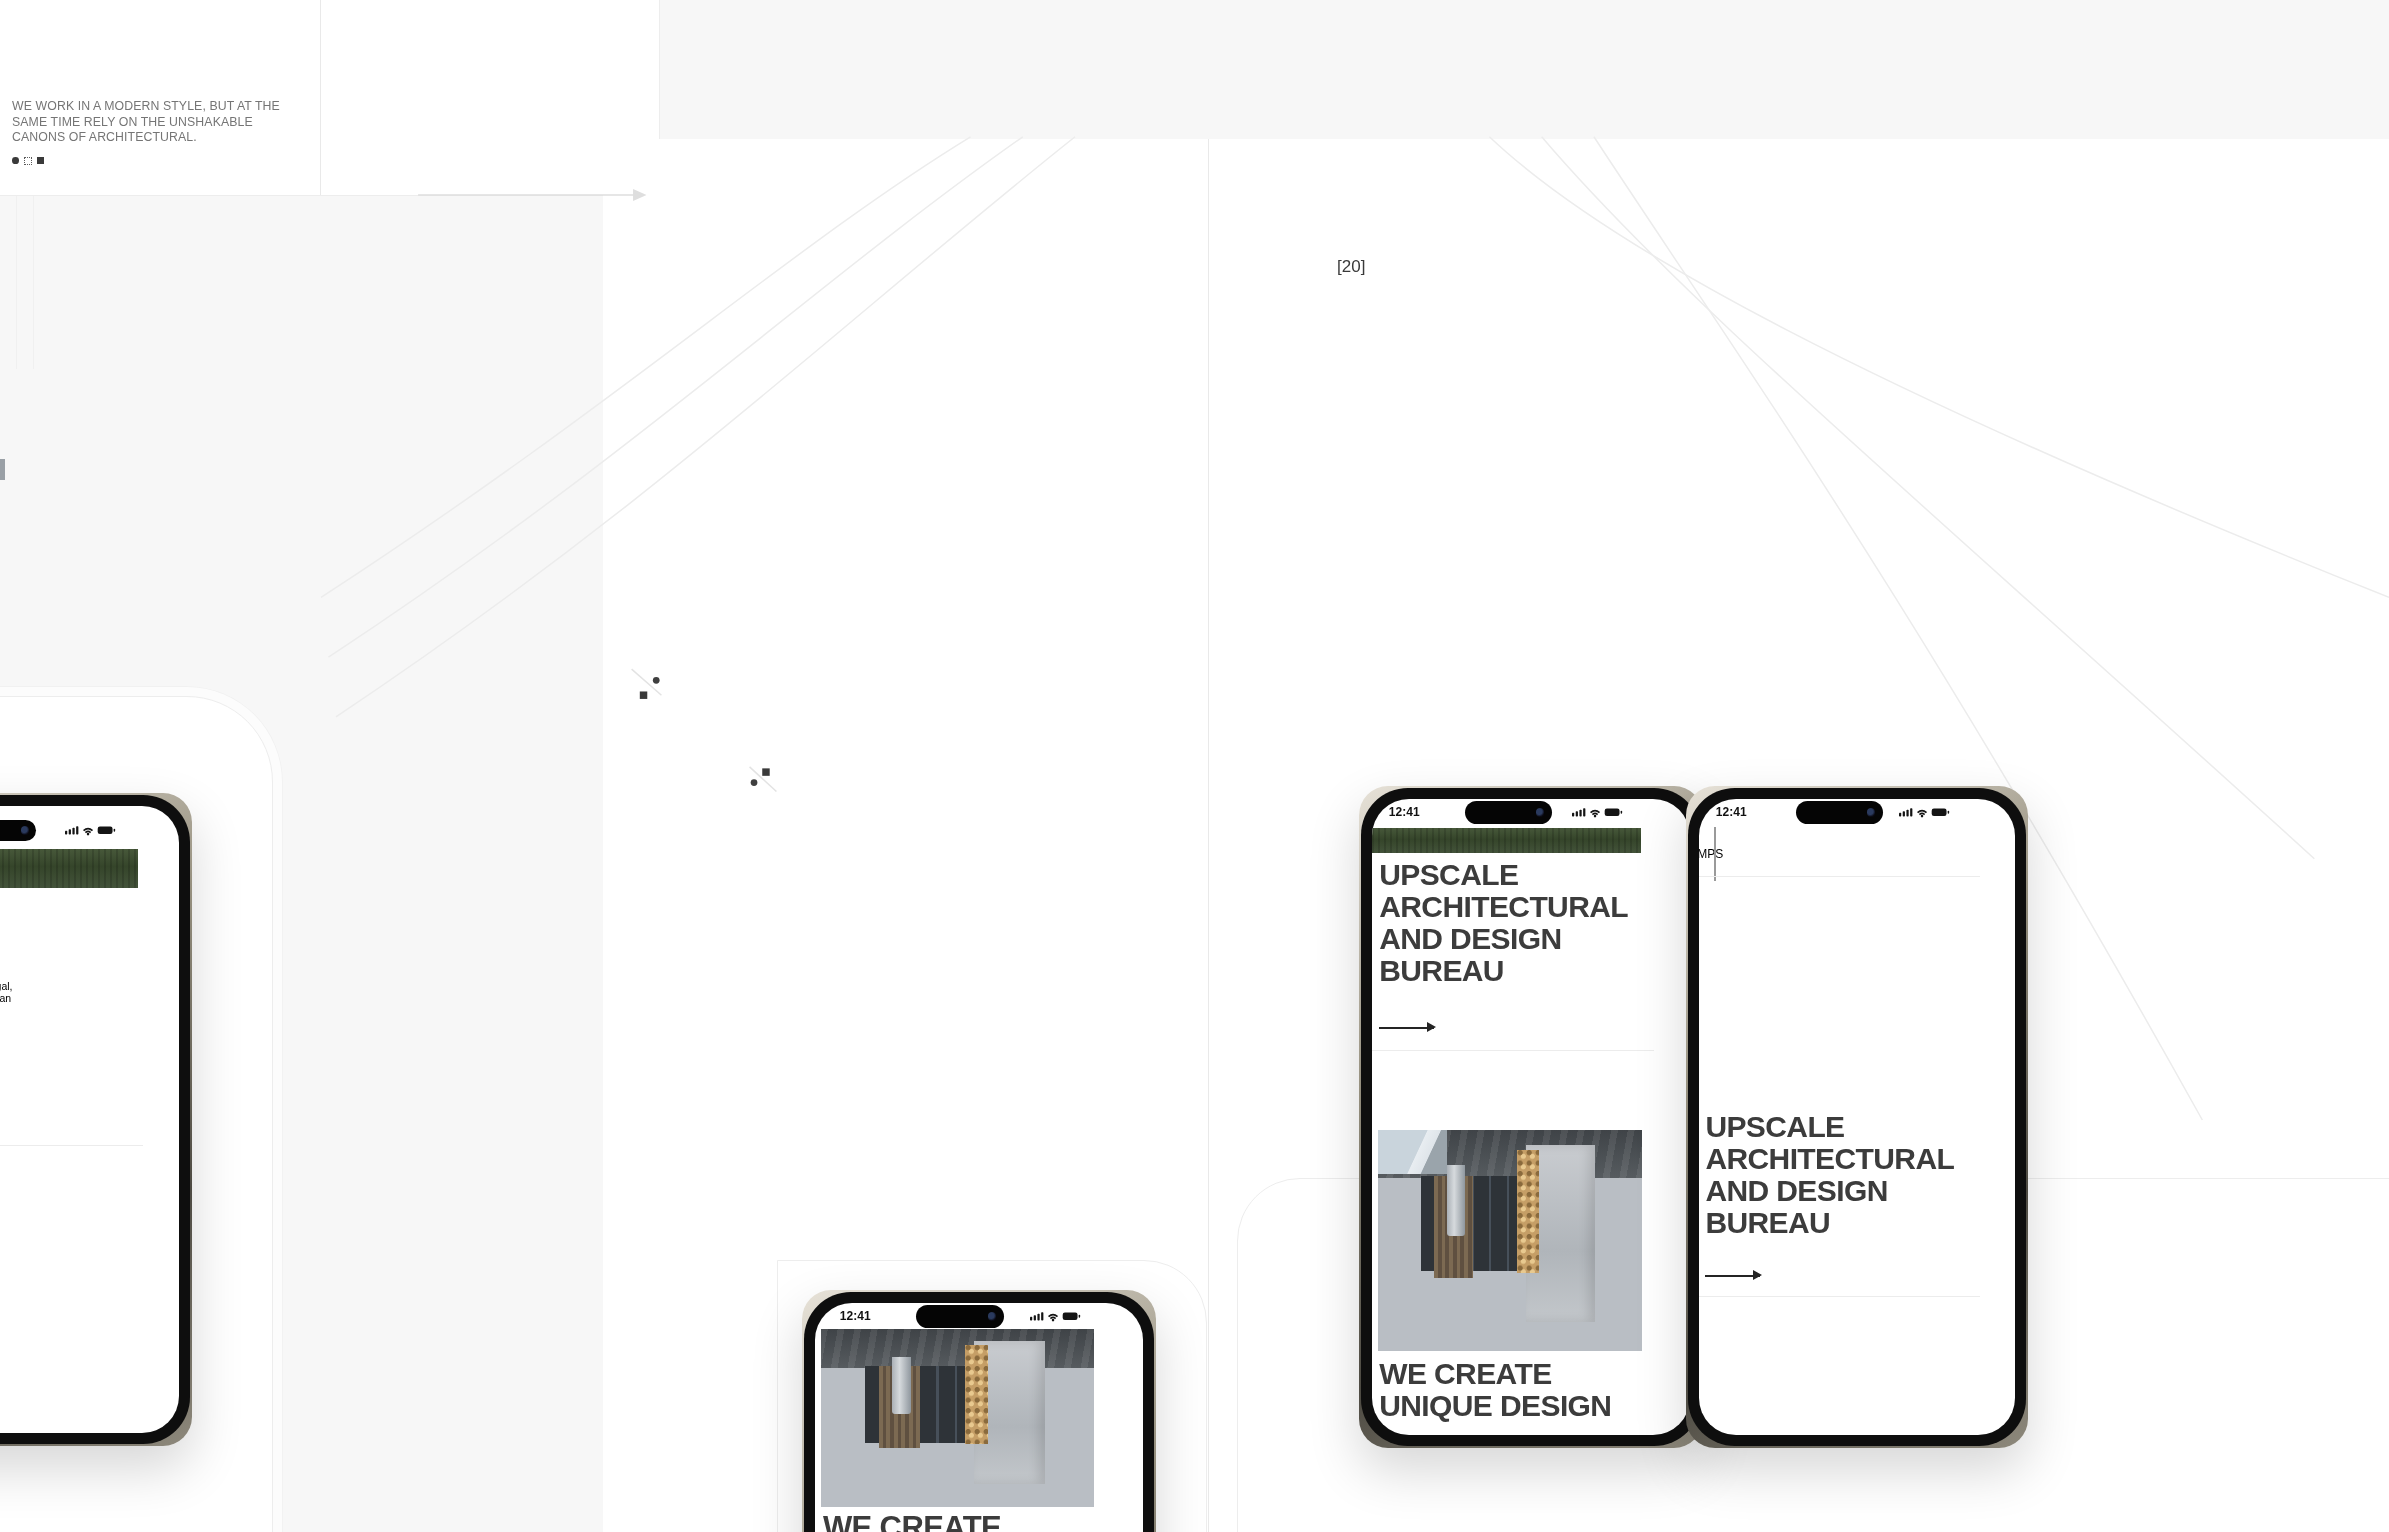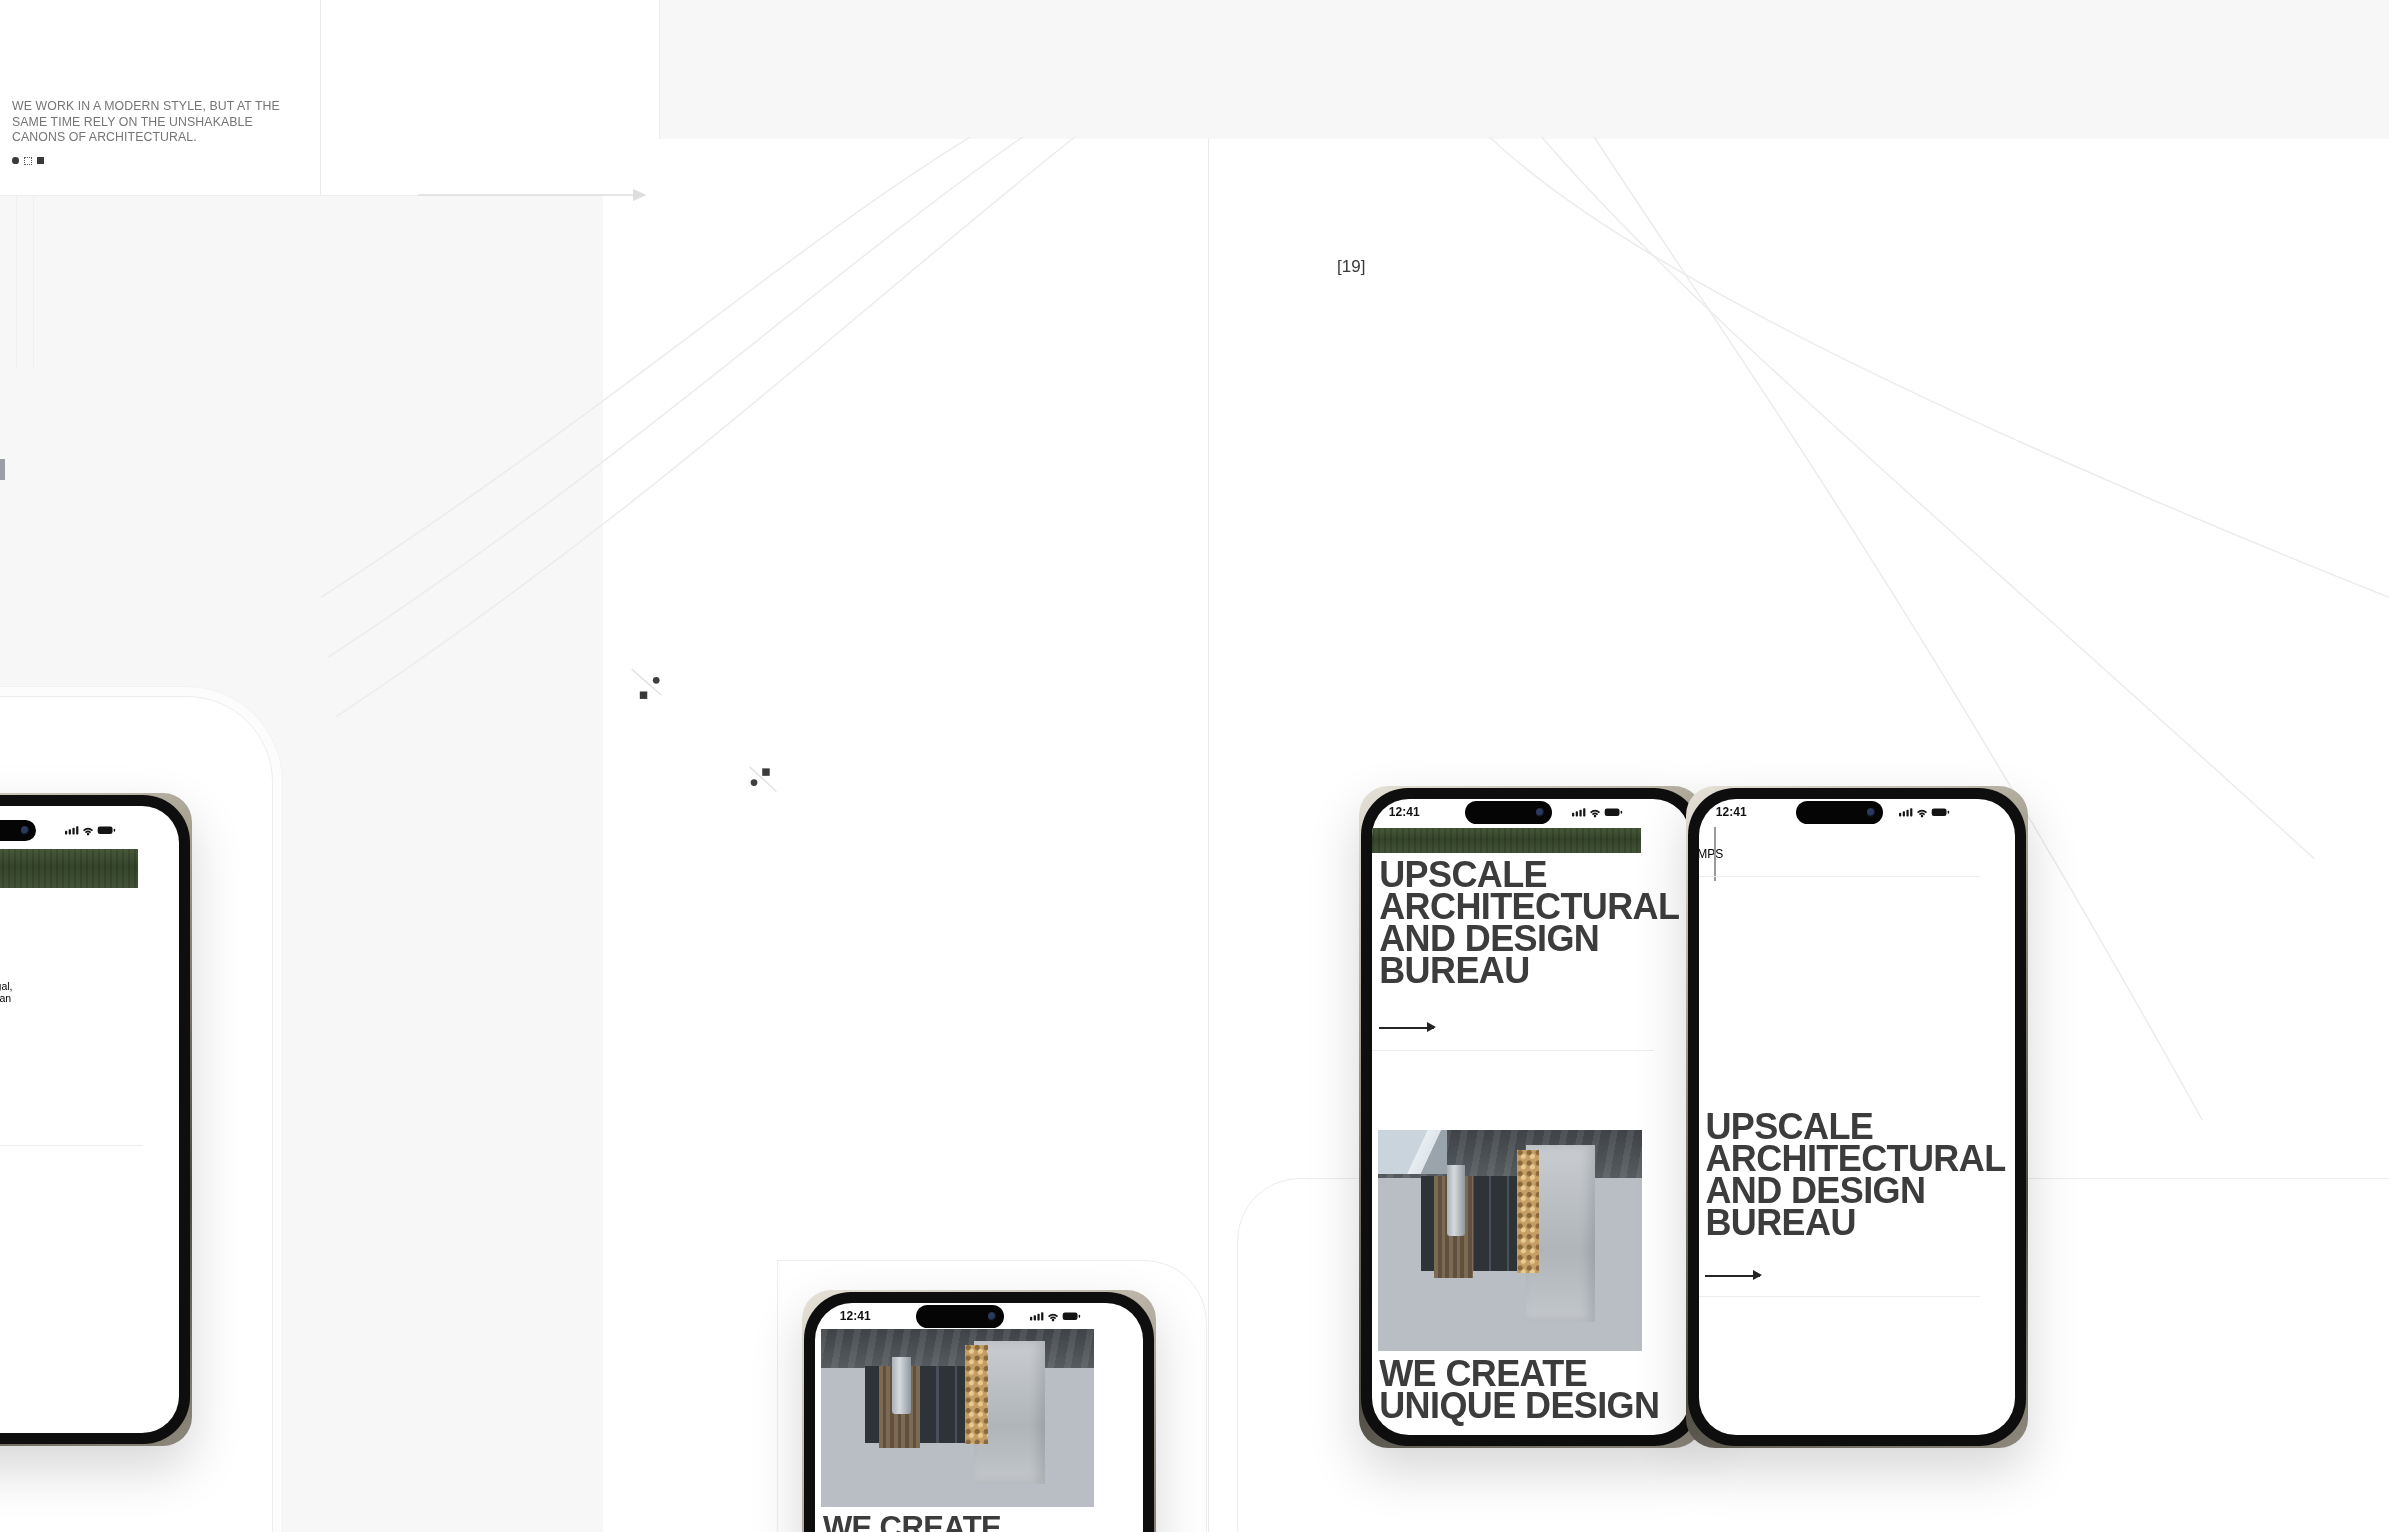--- a/index.html
+++ b/index.html
@@ -226,7 +226,7 @@
 <div class="avatar av-sil" style="left:1120px;top:224px;width:82px;height:90px;z-index:4;"></div>
 
 <div class="abs" style="left:1337px;top:257px;font-size:17px;color:#3a3a3a;z-index:4;">
-  <span class="bracket">[</span><span>19</span><span class="bracket">]</span>
+  <span class="bracket">[</span><span>20</span><span class="bracket">]</span>
 </div>
 
 <div class="emblem-ring" style="left:645px;top:664px;width:124px;height:124px;z-index:4;"></div>

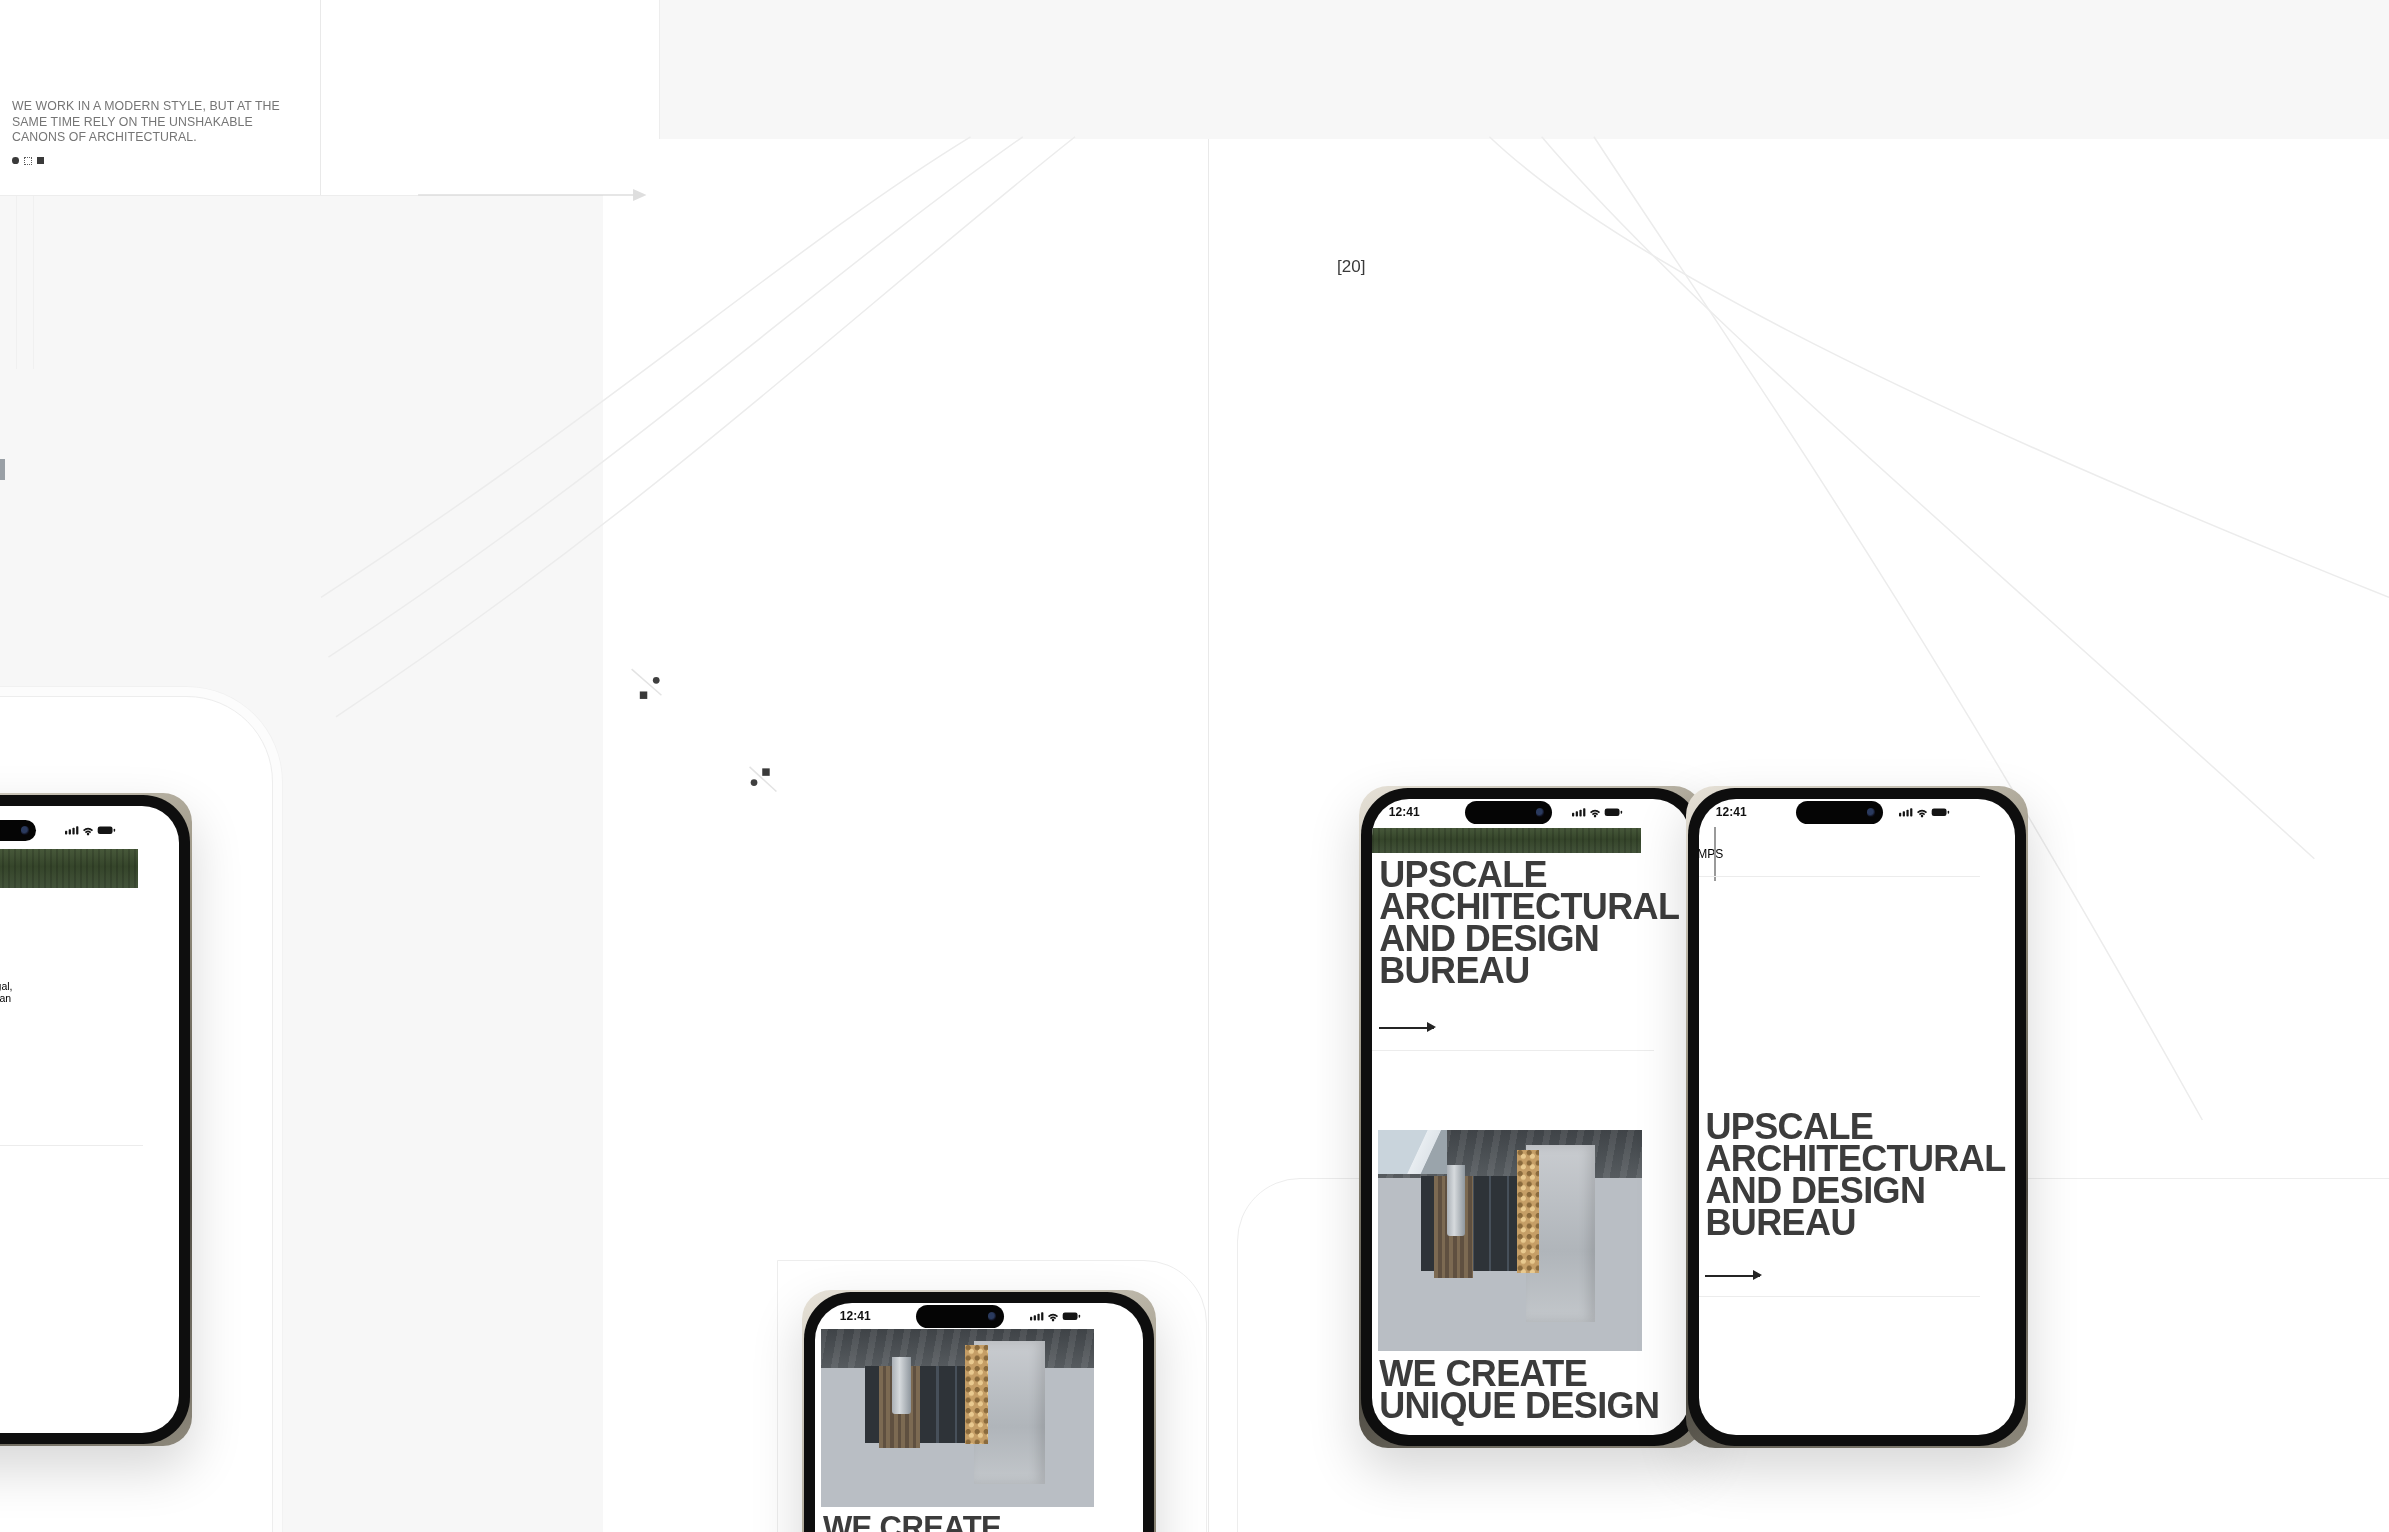--- a/index.html
+++ b/index.html
@@ -22,7 +22,7 @@
   .statusicons{position:absolute;}
   .homebar{position:absolute;height:4.5px;border-radius:2.2px;background:#fff;}
   
-  .hero{position:absolute;font-weight:800;font-size:36px;line-height:32px;
+  .hero{position:absolute;font-weight:800;font-size:30px;line-height:32px;
         letter-spacing:-0.6px;color:#3c3c3c;white-space:nowrap;}
   .hero div{white-space:nowrap;}
   .divider{position:absolute;height:0.7px;background:#ececec;}

